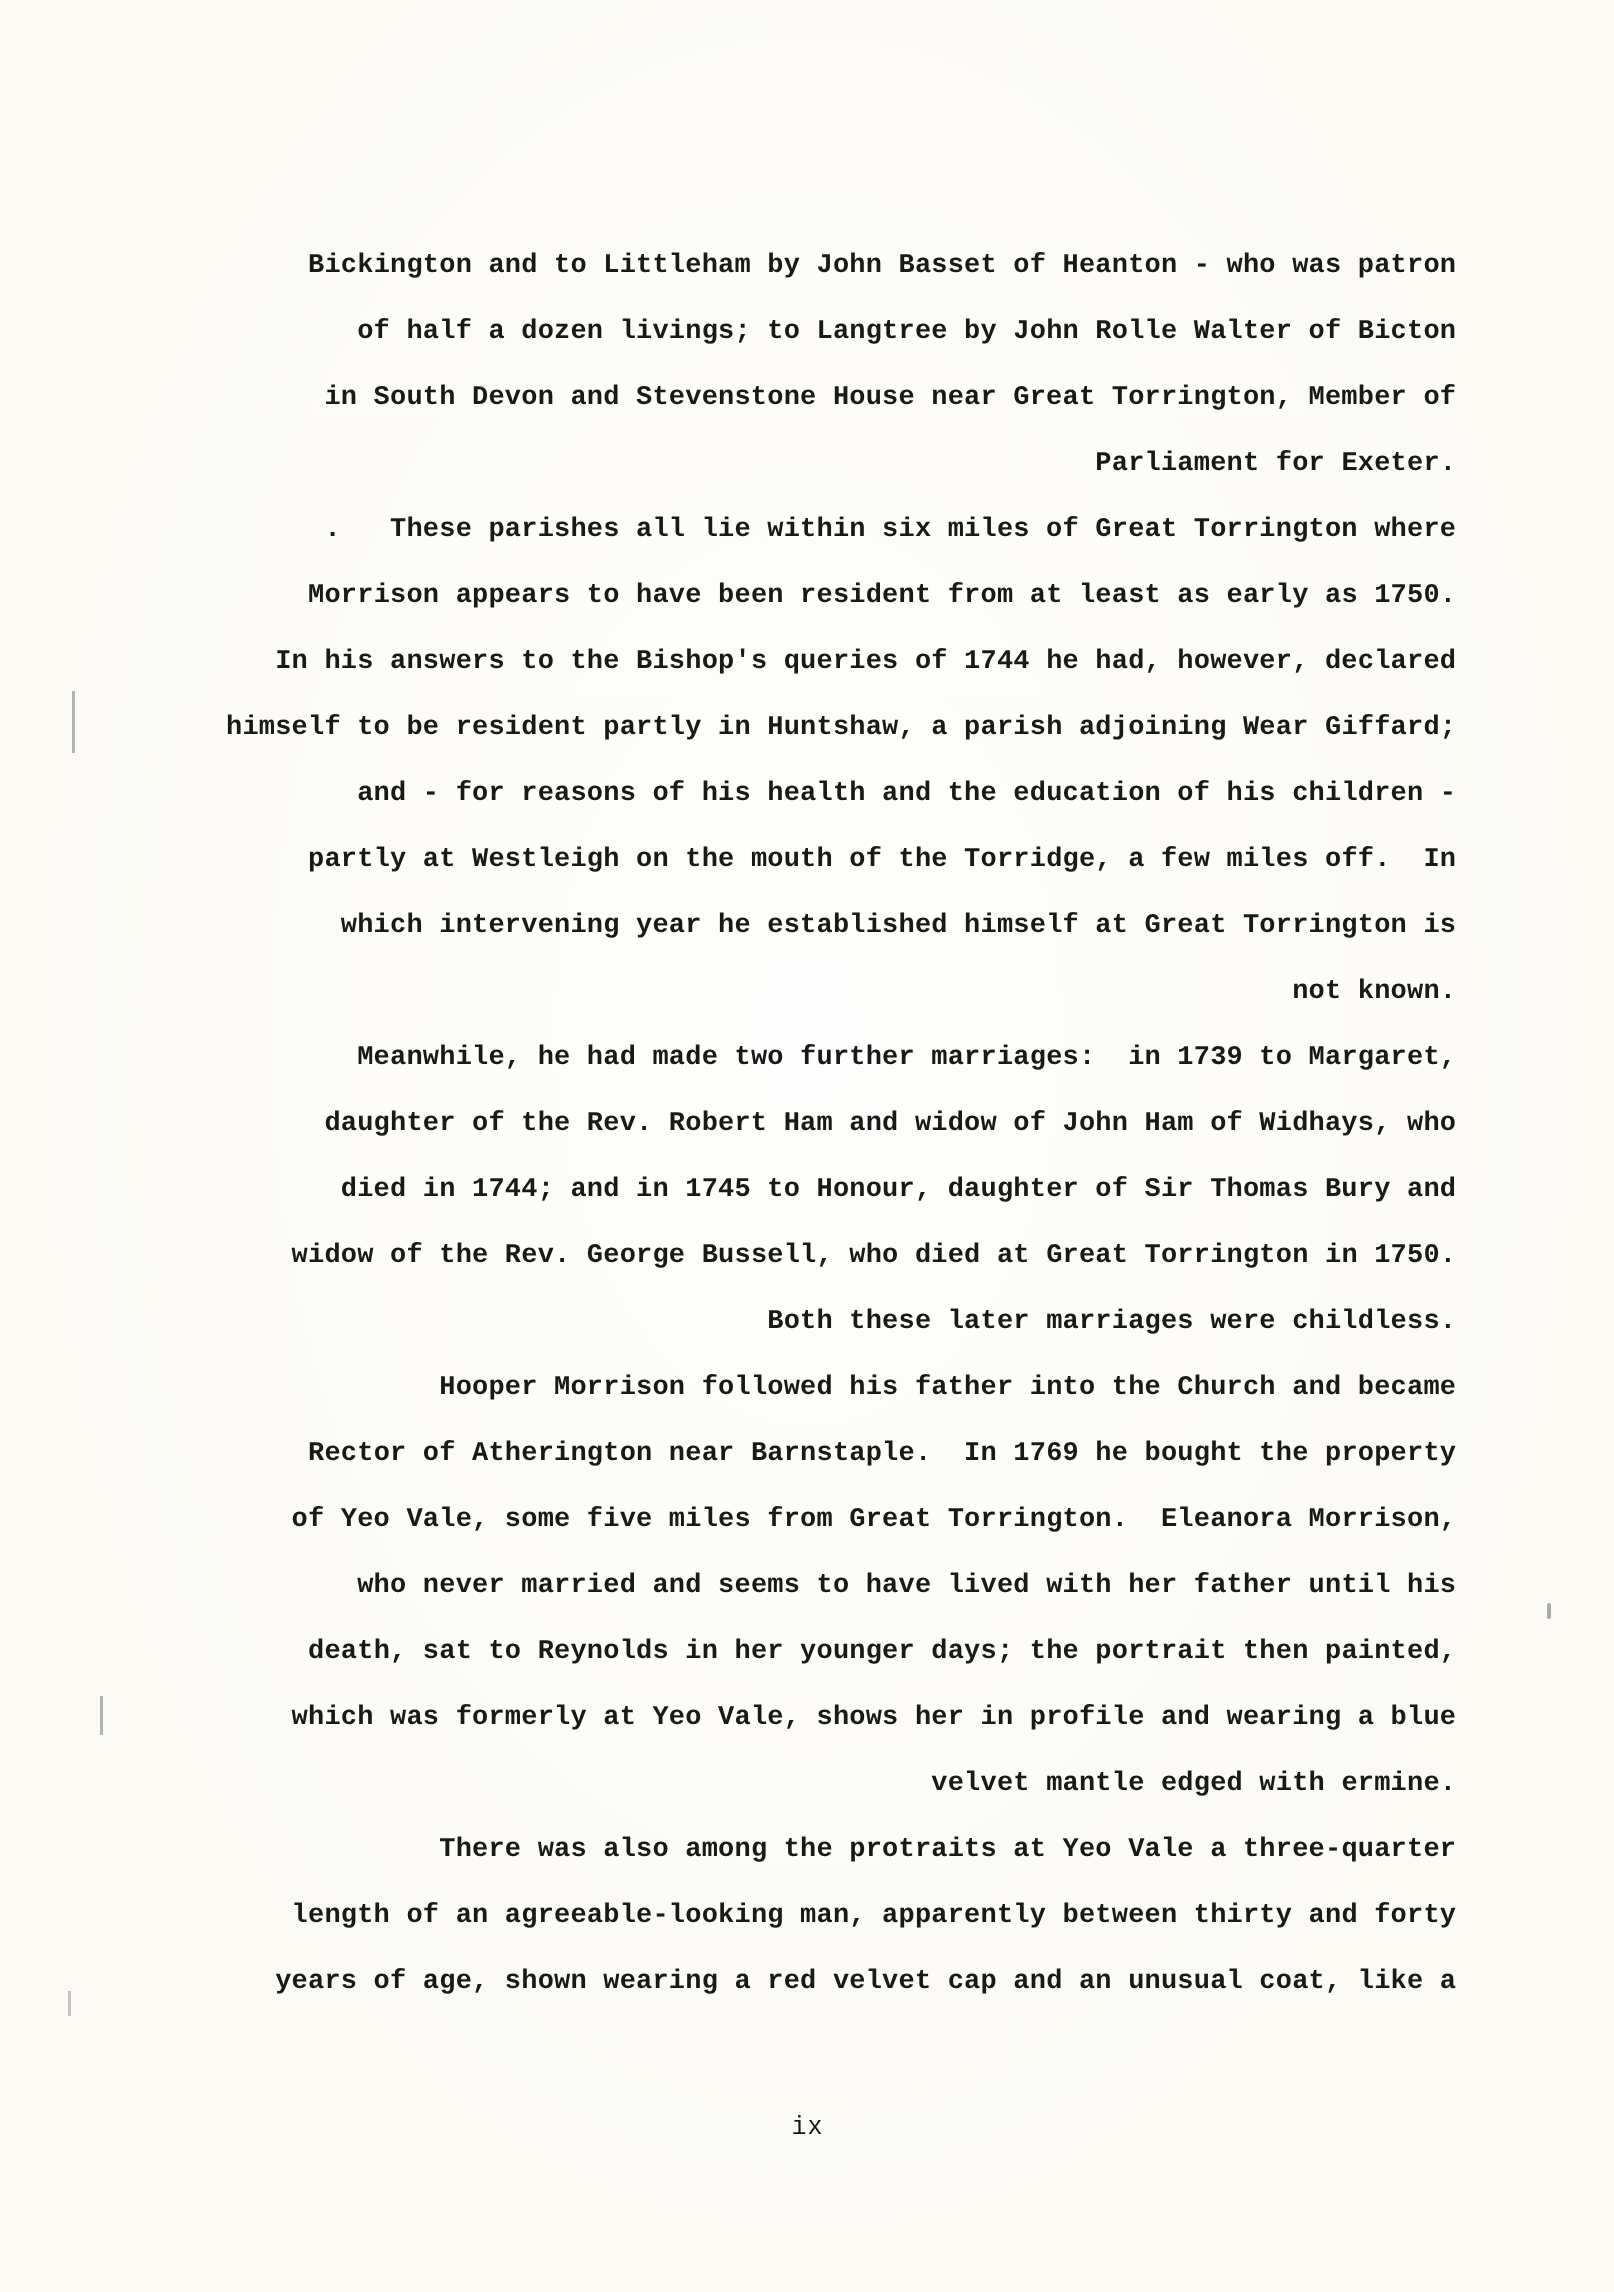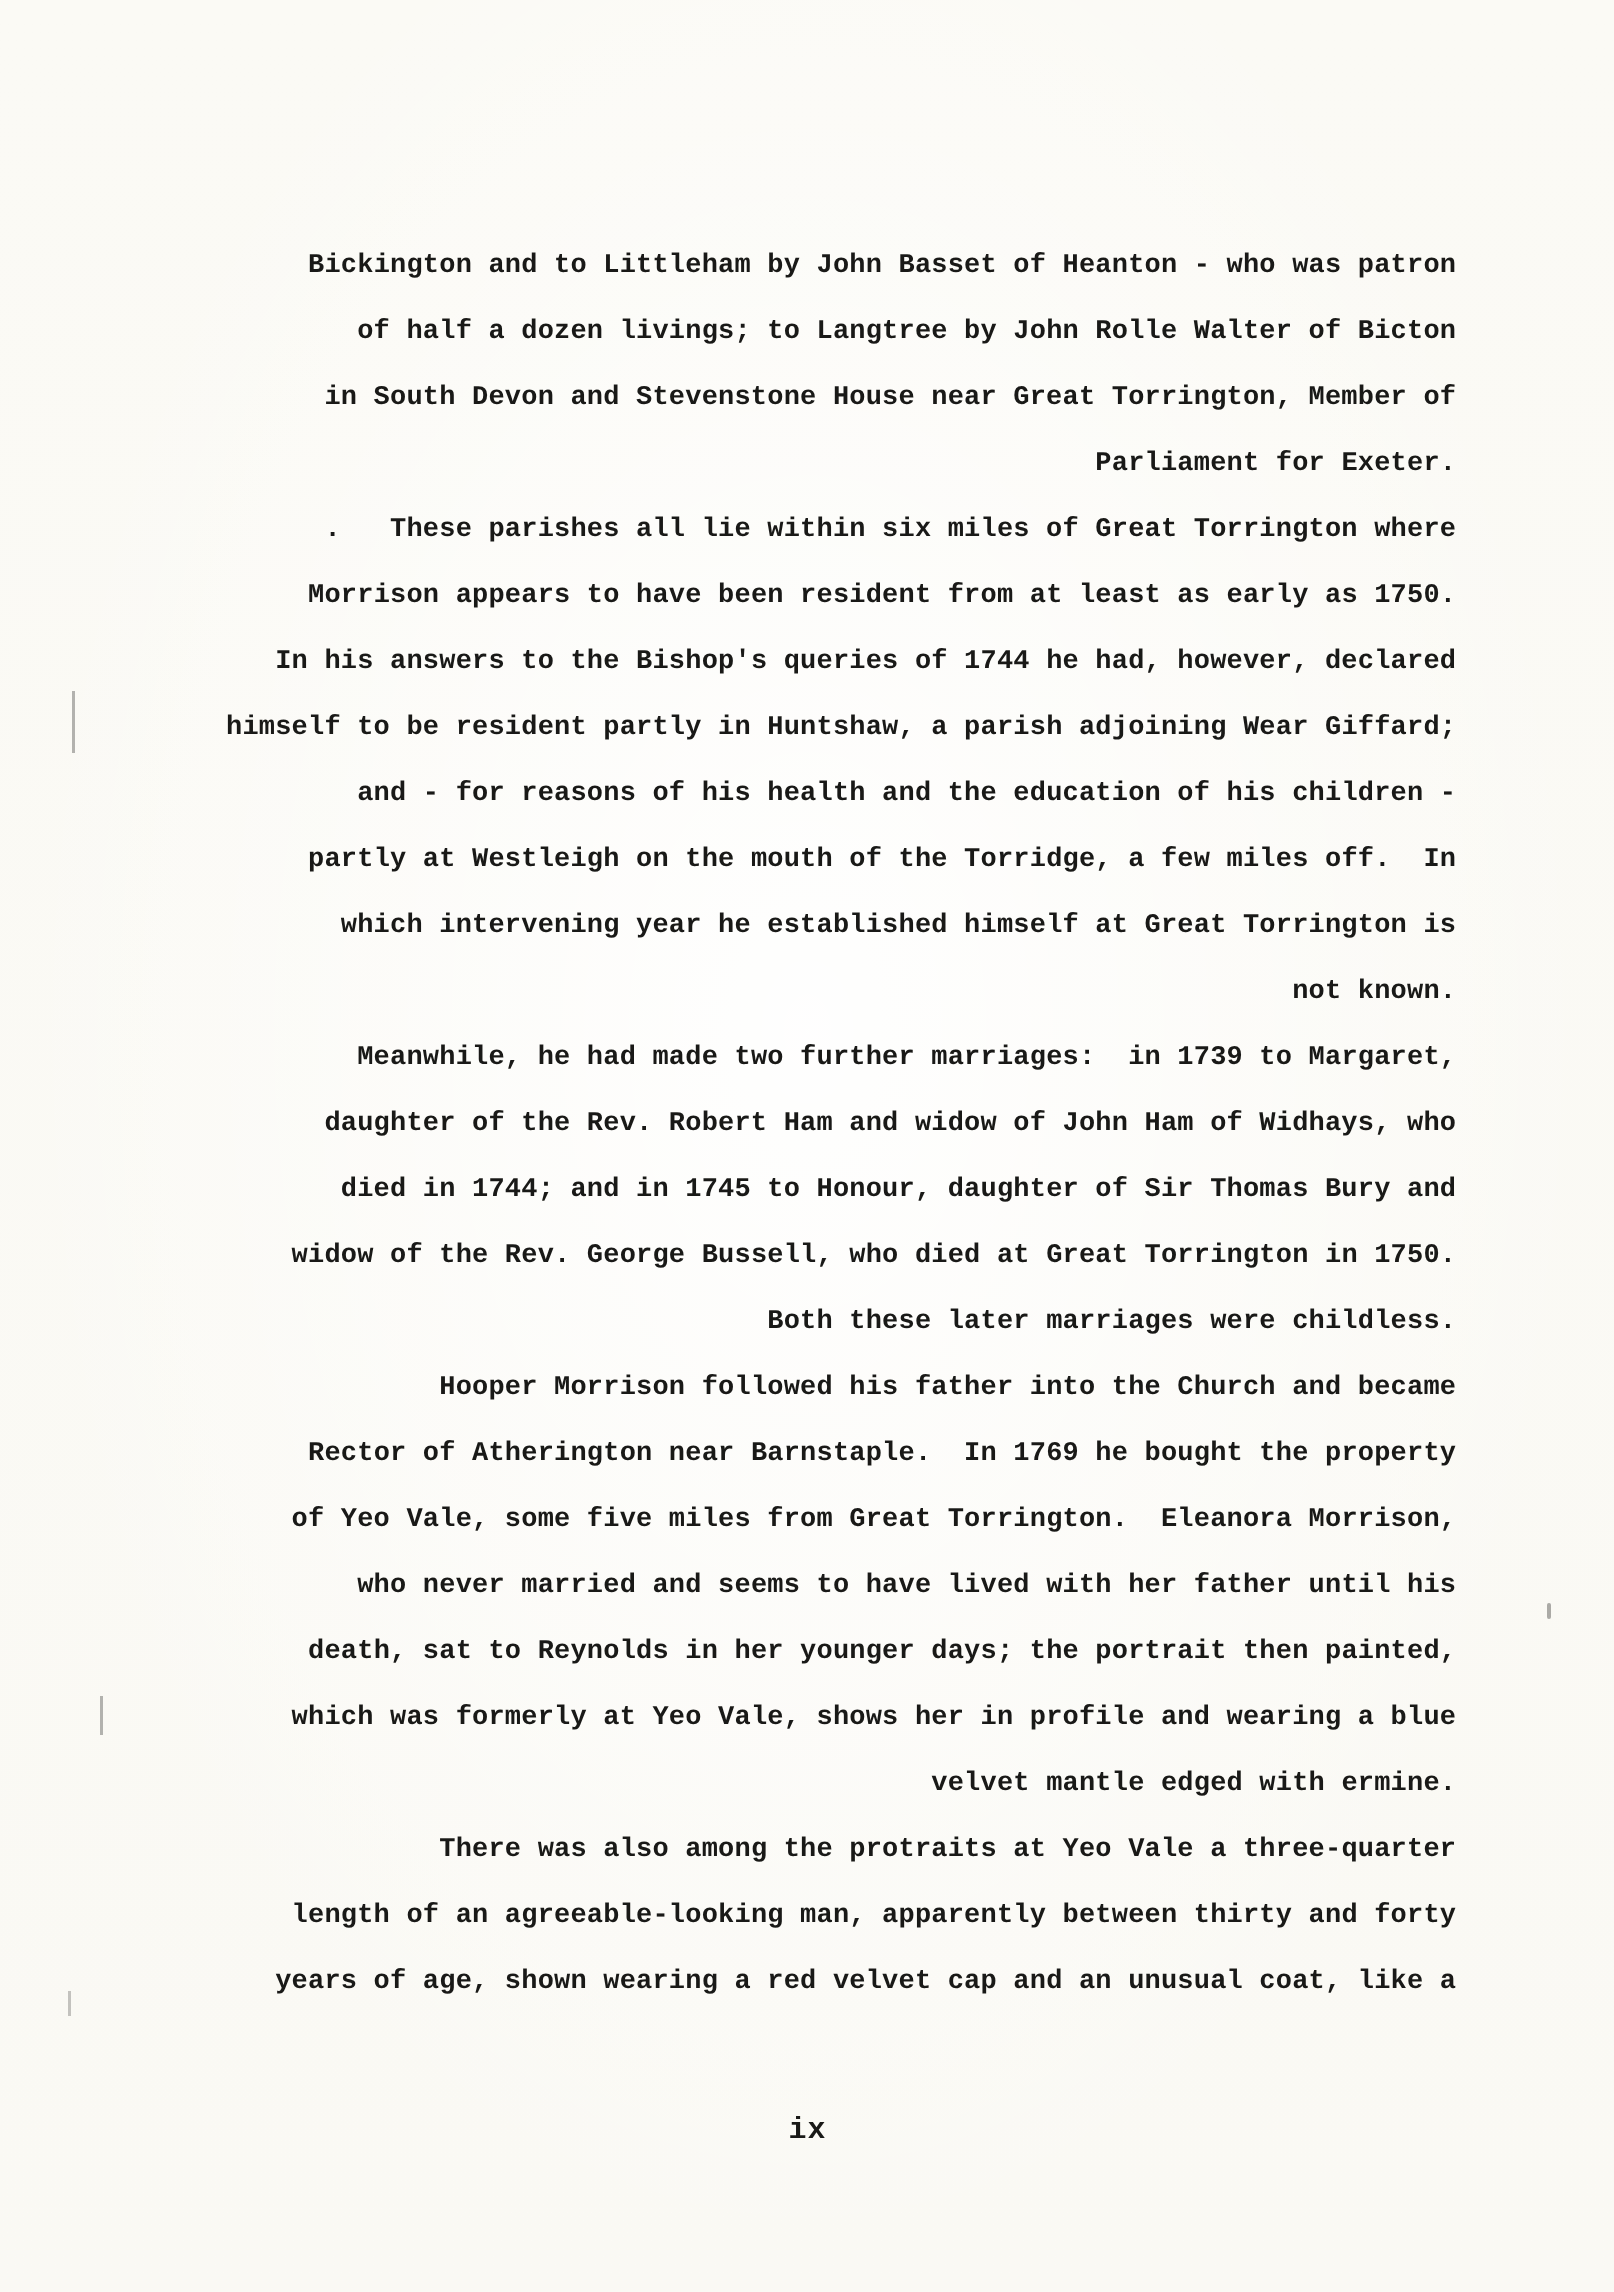--- a/index.html
+++ b/index.html
@@ -44,8 +44,8 @@
     left: 0;
     width: 100%;
     text-align: center;
-    font-size: 30px;
-    font-weight: bold;
+    font-size: 25px;
+    font-weight: normal;
     color: #191917;
     letter-spacing: 1px;
   }

